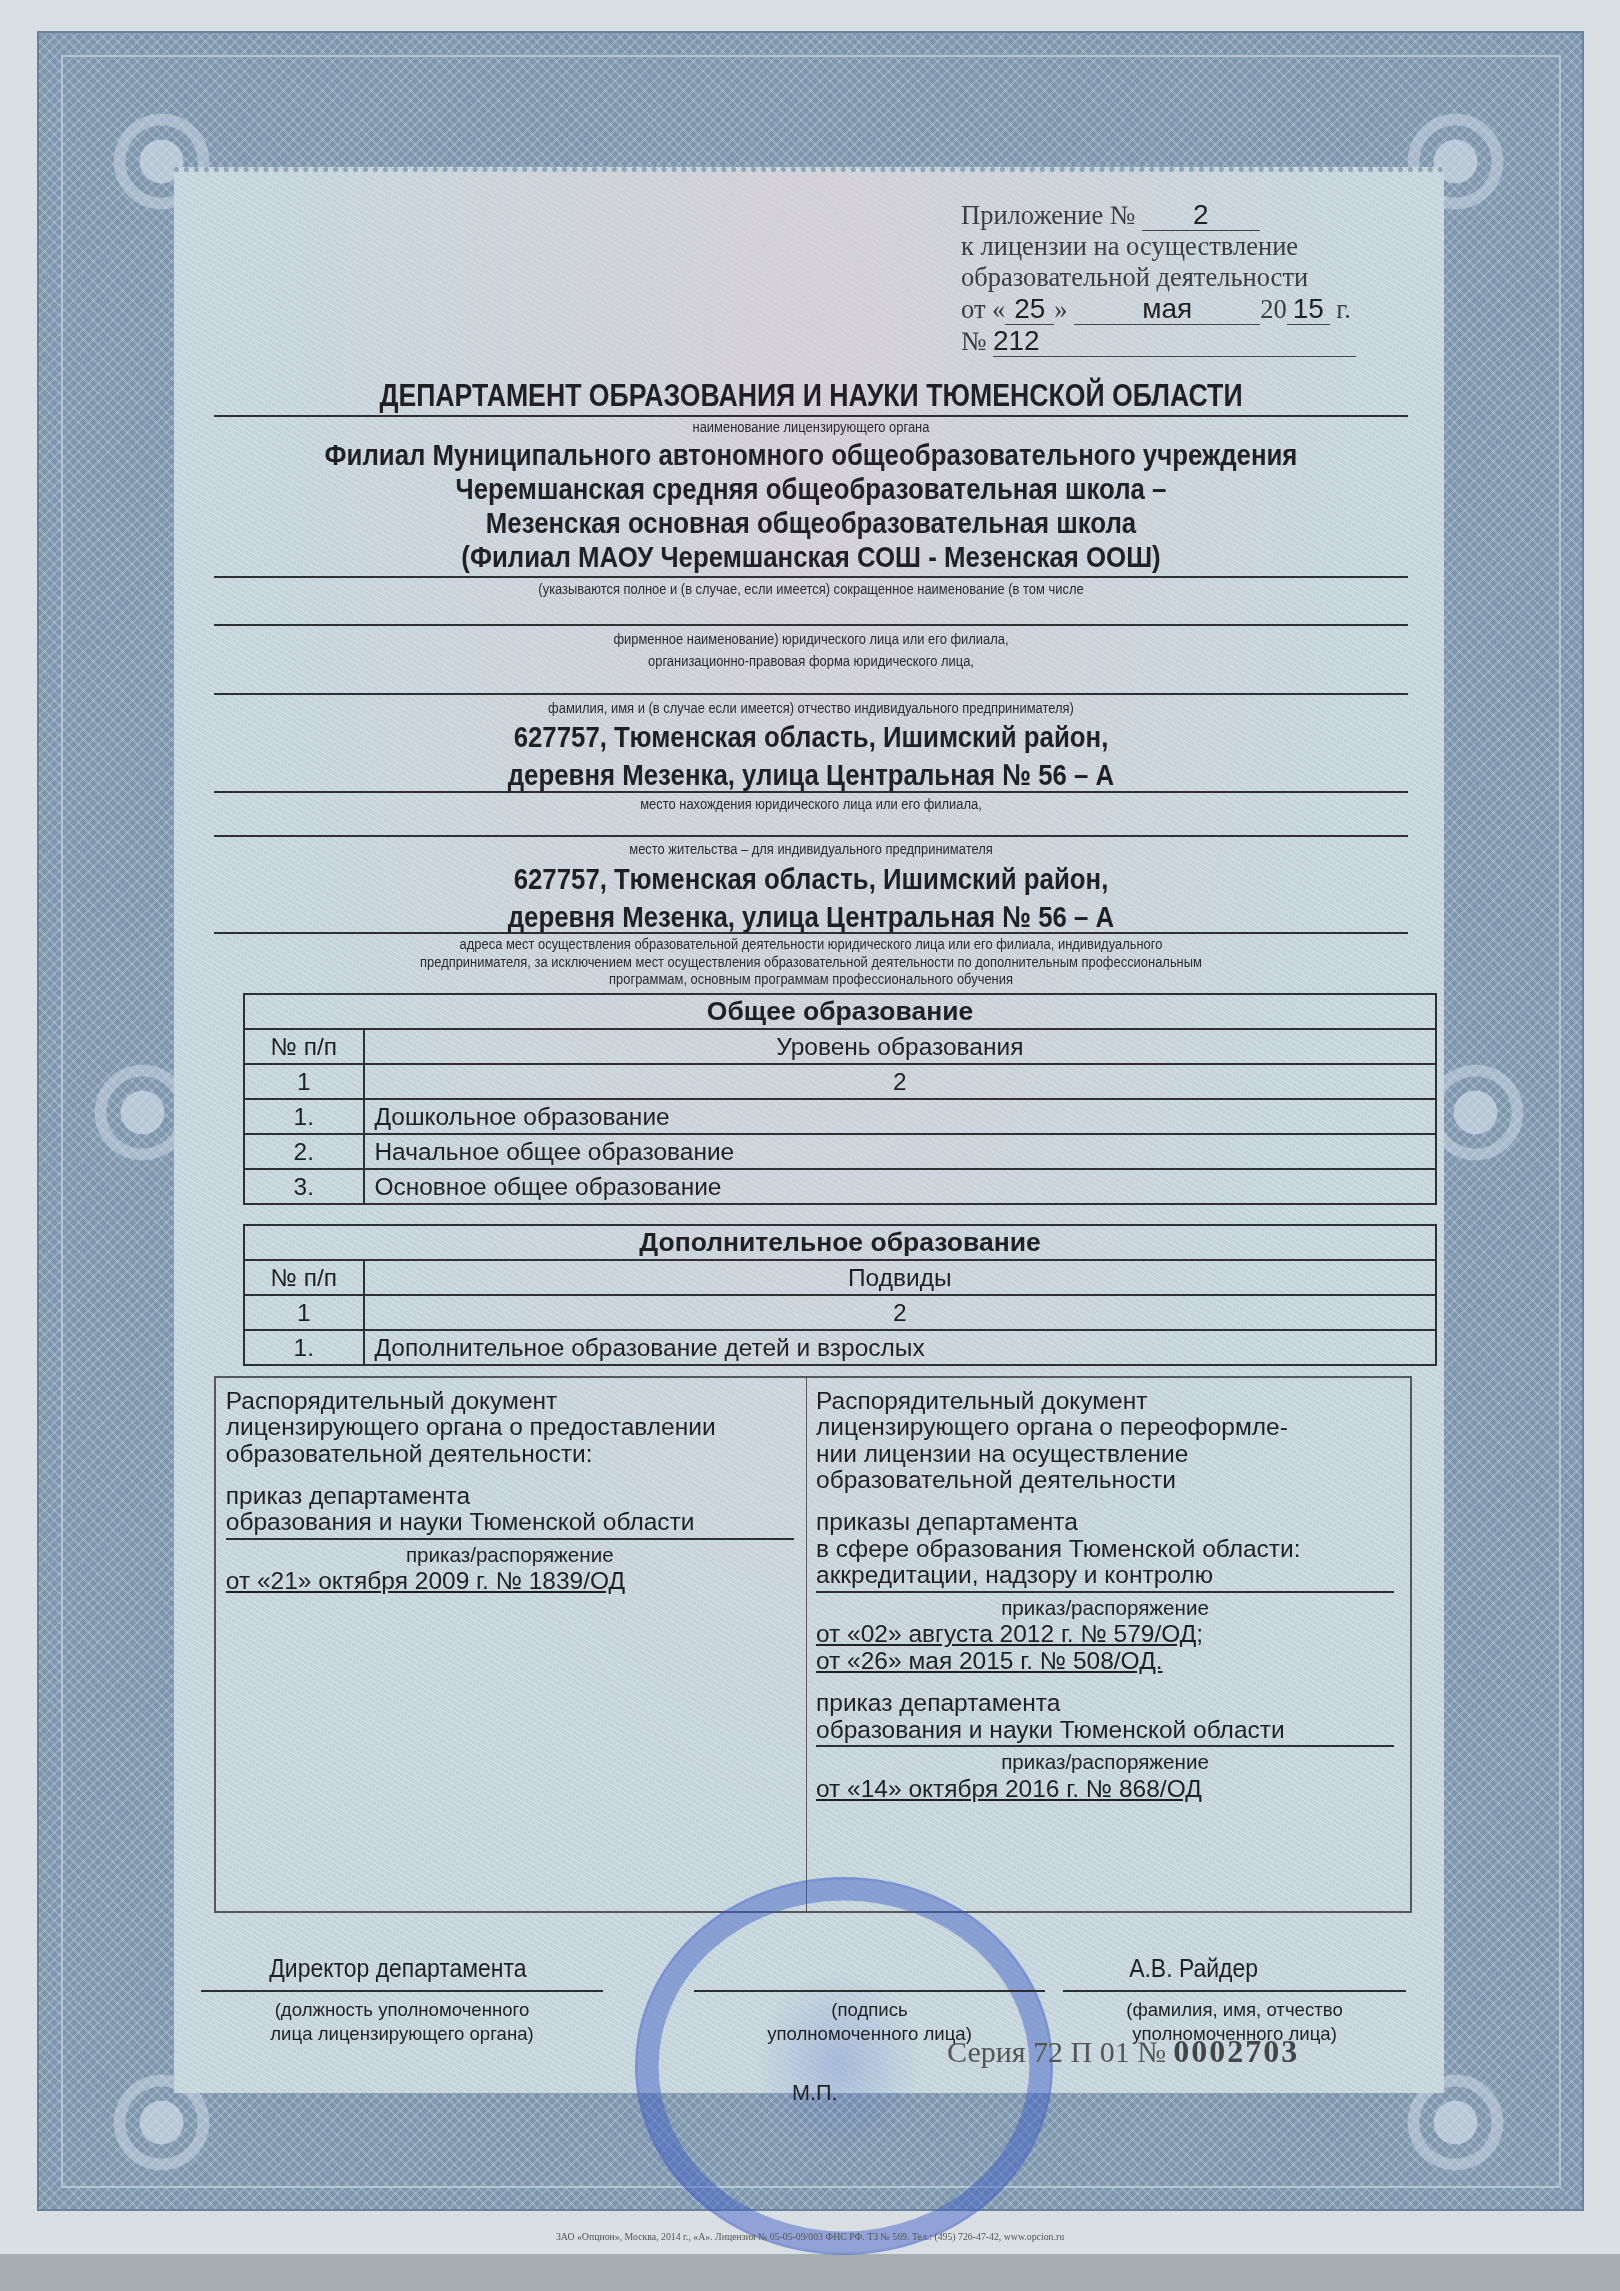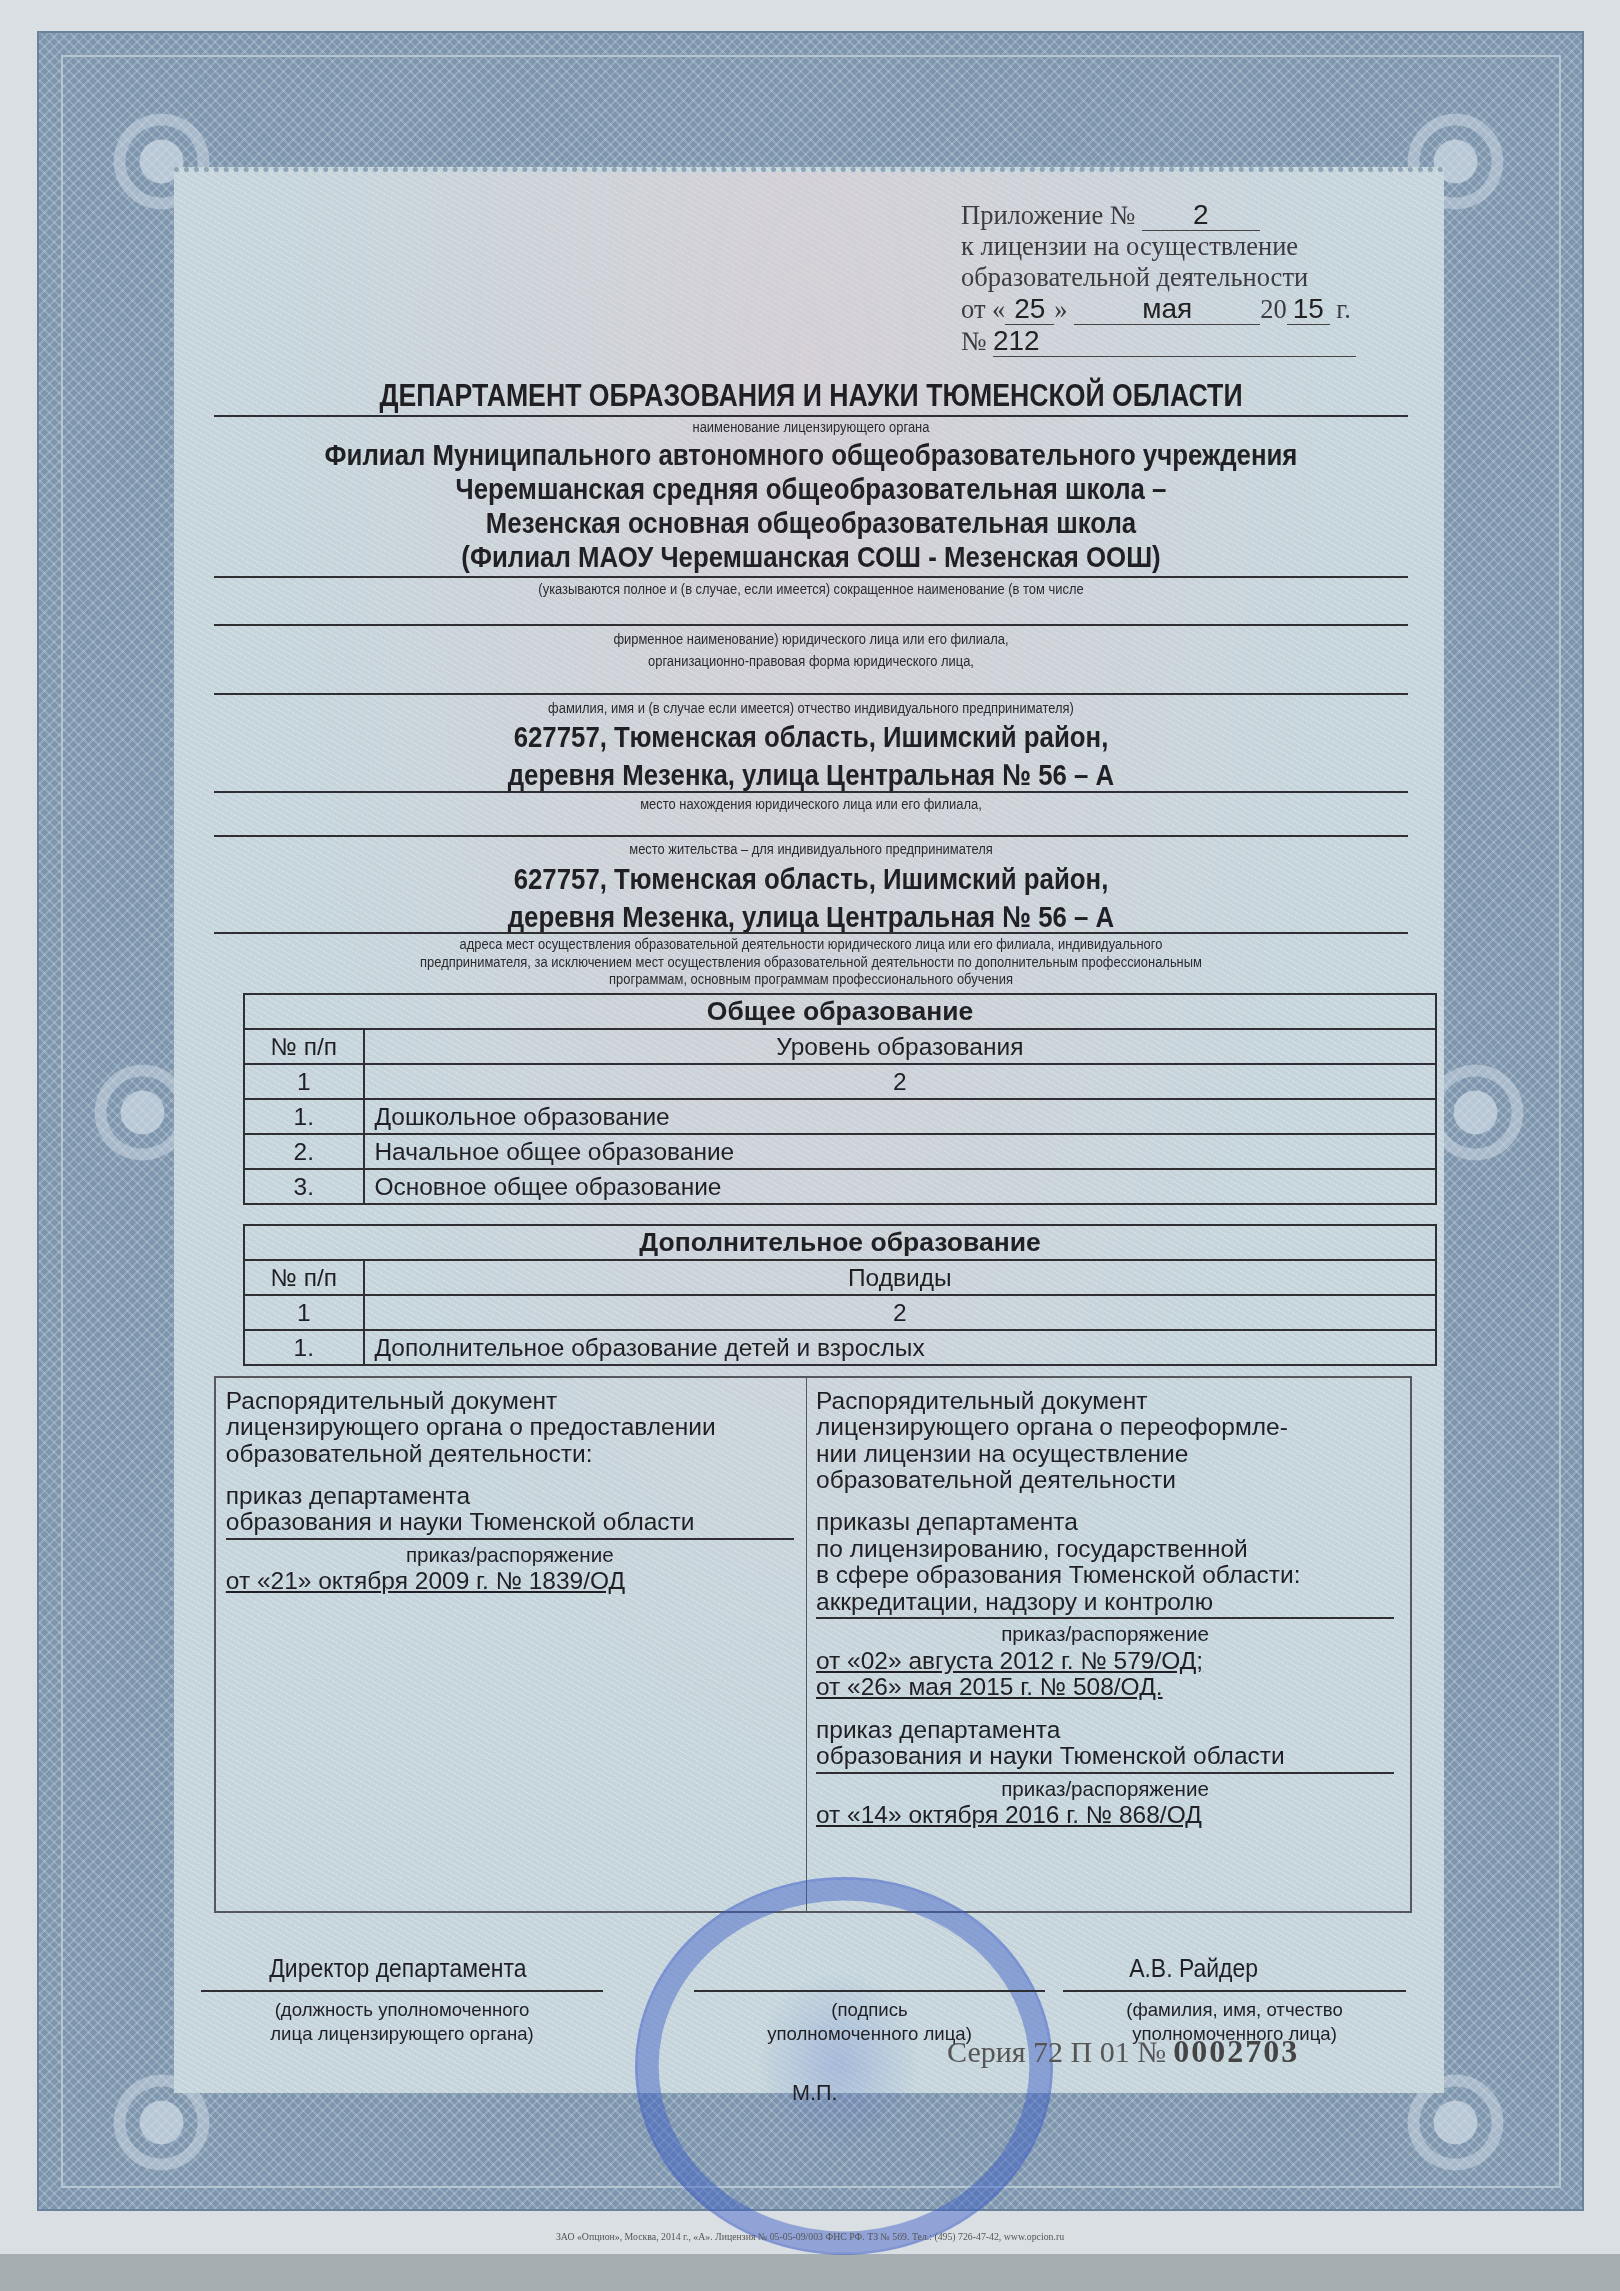--- a/index.html
+++ b/index.html
@@ -201,7 +201,6 @@
     <p>нии лицензии на осуществление</p>
     <p>образовательной деятельности</p>
     <p style="margin-top:15.7px">приказы департамента</p>
-    <p>по лицензированию, государственной</p>
     <p>в сфере образования Тюменской области:</p>
     <p>аккредитации, надзору и контролю</p>
     <div class="rule"></div>

